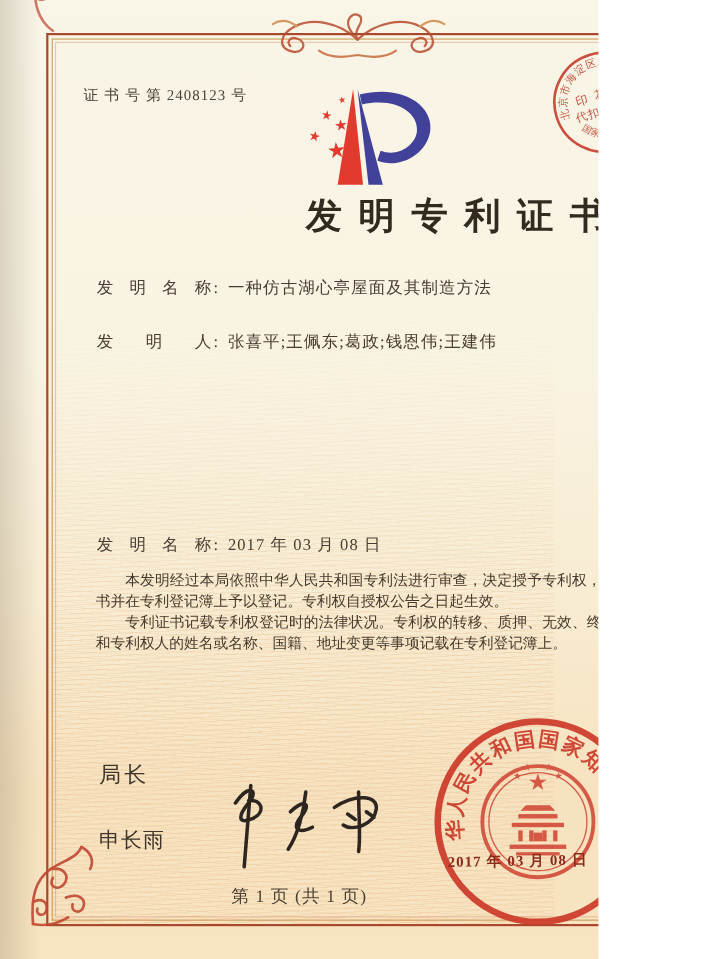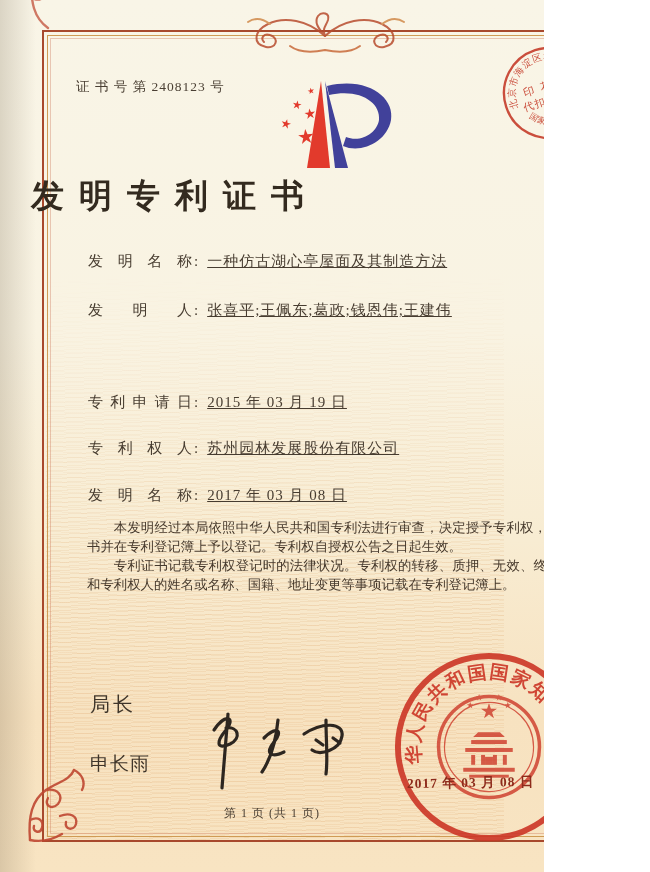--- a/index.html
+++ b/index.html
@@ -21,8 +21,8 @@
 
   .cert-number{position:absolute;left:76px;top:78px;font-size:13.5px;color:#4a3f33;letter-spacing:1px;}
   .logo{position:absolute;left:253px;top:76px;width:150px;height:96px;}
-  .page-title{position:absolute;left:16px;top:174px;width:100%;text-align:left;
-    font-size:33px;font-weight:700;color:#332a1f;letter-spacing:15px;text-indent:15px;}
+  .page-title{position:absolute;left:0;top:174px;width:100%;text-align:right;
+    font-size:33px;font-weight:700;color:#332a1f;letter-spacing:15px;text-indent:15px;padding-left:22px;}
 
   .field{position:absolute;left:88px;font-size:15px;color:#473c30;white-space:nowrap;text-decoration:underline;}
   .flabel{display:inline-block;width:104px;text-align:justify;text-align-last:justify;}

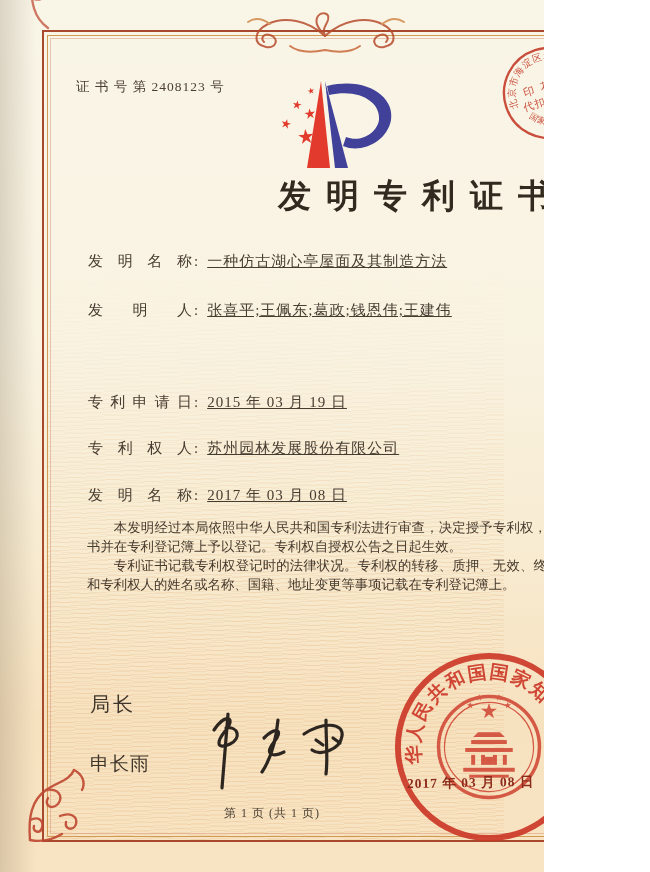--- a/index.html
+++ b/index.html
@@ -24,7 +24,7 @@
   .page-title{position:absolute;left:0;top:174px;width:100%;text-align:right;
     font-size:33px;font-weight:700;color:#332a1f;letter-spacing:15px;text-indent:15px;padding-left:22px;}
 
-  .field{position:absolute;left:88px;font-size:15px;color:#473c30;white-space:nowrap;text-decoration:underline;}
+  .field{position:absolute;left:88px;font-size:15px;color:#473c30;white-space:nowrap;}
   .flabel{display:inline-block;width:104px;text-align:justify;text-align-last:justify;}
   .fcolon{display:inline-block;margin:0 9px 0 2px;}
   .fvalue{letter-spacing:1px;}

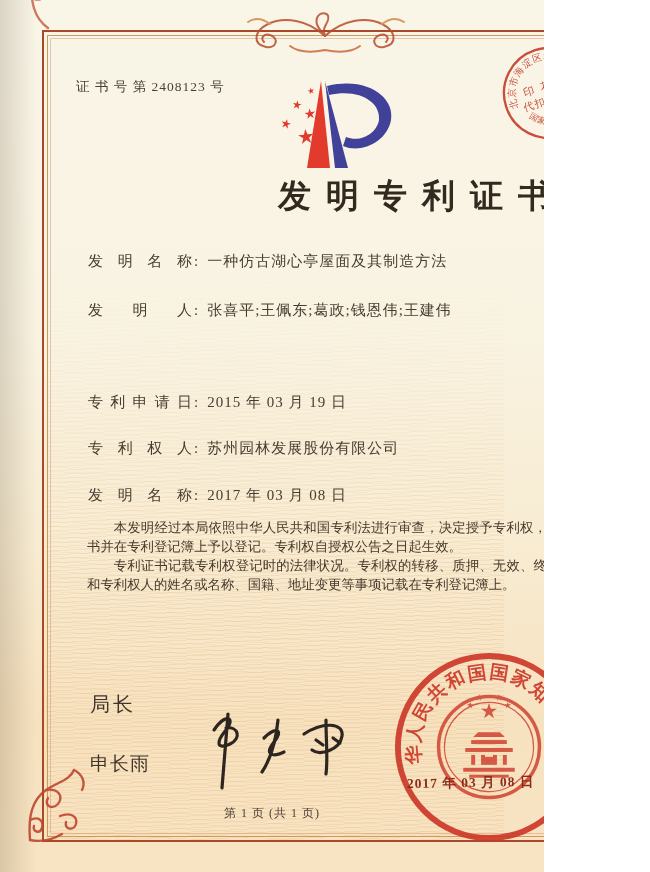--- a/index.html
+++ b/index.html
@@ -129,9 +129,6 @@
   </div>
   <div class="field f1">
     <span class="flabel">发明人</span><span class="fcolon">:</span><span class="fvalue">张喜平;王佩东;葛政;钱恩伟;王建伟</span>
-  </div>
-  <div class="field f3">
-    <span class="flabel">专利申请日</span><span class="fcolon">:</span><span class="fvalue">2015 年 03 月 19 日</span>
   </div>
   <div class="field f4">
     <span class="flabel">专利权人</span><span class="fcolon">:</span><span class="fvalue">苏州园林发展股份有限公司</span>

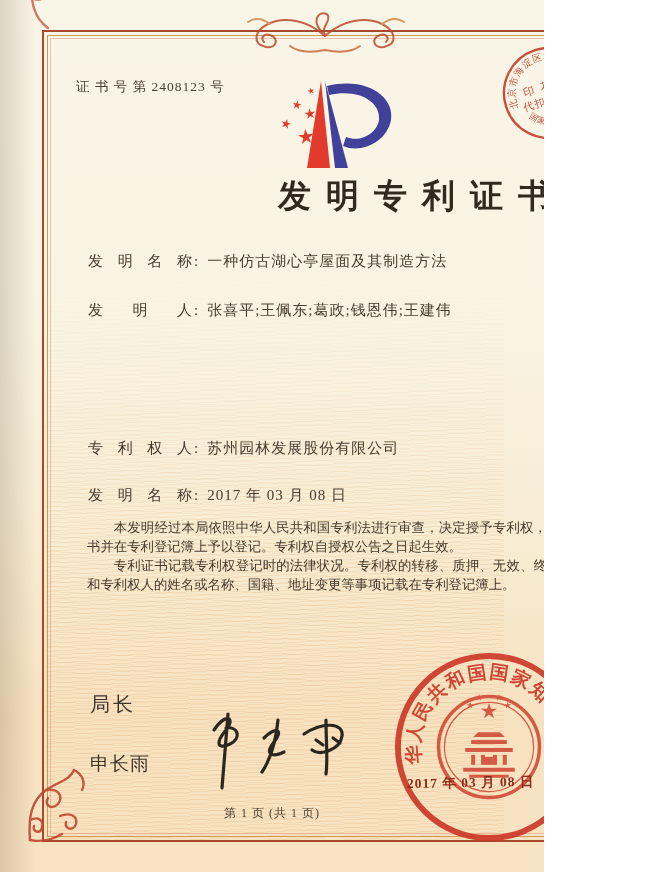--- a/index.html
+++ b/index.html
@@ -129,9 +129,6 @@
   </div>
   <div class="field f1">
     <span class="flabel">发明人</span><span class="fcolon">:</span><span class="fvalue">张喜平;王佩东;葛政;钱恩伟;王建伟</span>
-  </div>
-  <div class="field f4">
-    <span class="flabel">专利权人</span><span class="fcolon">:</span><span class="fvalue">苏州园林发展股份有限公司</span>
   </div>
   <div class="field f5">
     <span class="flabel">发明名称</span><span class="fcolon">:</span><span class="fvalue">2017 年 03 月 08 日</span>

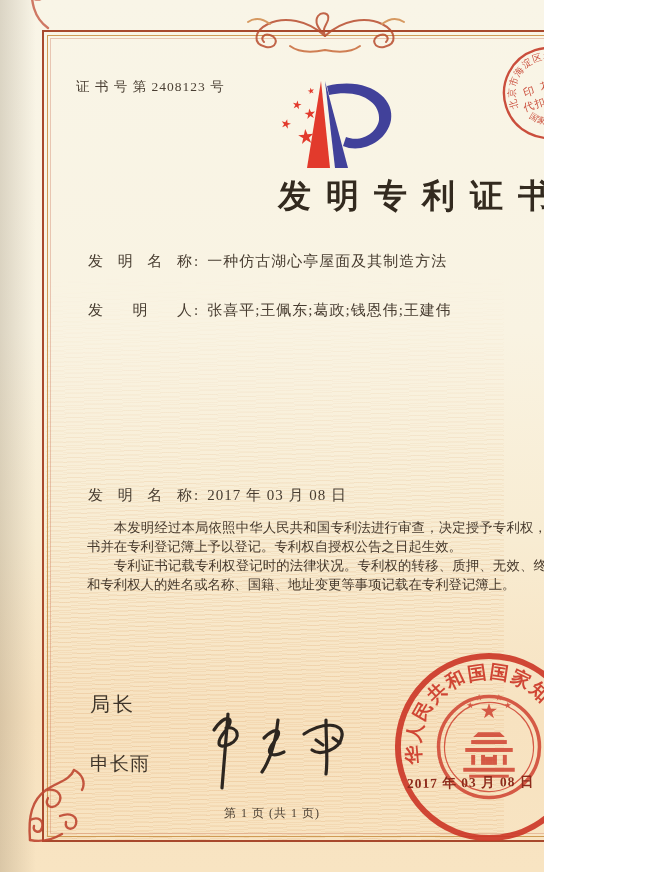--- a/index.html
+++ b/index.html
@@ -52,7 +52,7 @@
   .fl-tr{left:542px;top:-26px;transform:scale(-1,-1);opacity:.8;}
 
   .page-footer{position:absolute;left:0;top:805px;width:100%;text-align:center;
-    font-size:12px;color:#4a3f33;letter-spacing:1px;}
+    font-size:16px;color:#4a3f33;letter-spacing:1px;}
 </style>
 </head>
 <body>

